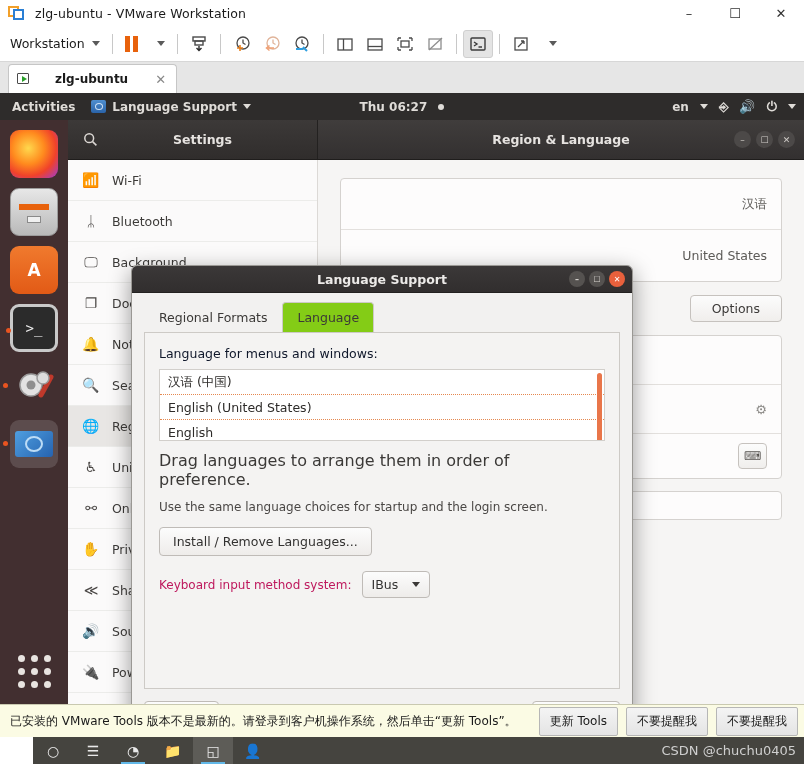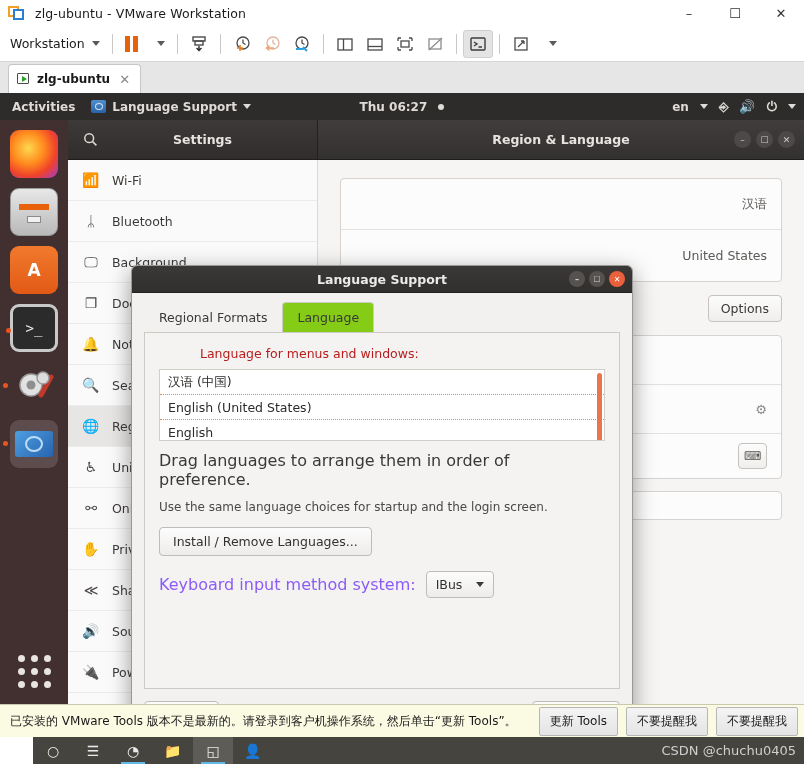--- a/index.html
+++ b/index.html
@@ -60,7 +60,7 @@
   .vm-tab {
     position: absolute; left: 8px; top: 2px; height: 29px; padding: 0 10px 0 8px;
     background: #ffffff; border: 1px solid #c6c6c6; border-bottom: none;
-    border-radius: 4px 4px 0 0; display: flex; align-items: center; gap: 6px;
+    border-radius: 4px 4px 0 0; display: flex; align-items: center; gap: 24px;
     font-size: 12px; font-weight: bold; color: #1b1b1b;
   }
   .tab-ic { width: 14px; height: 13px; position: relative; }

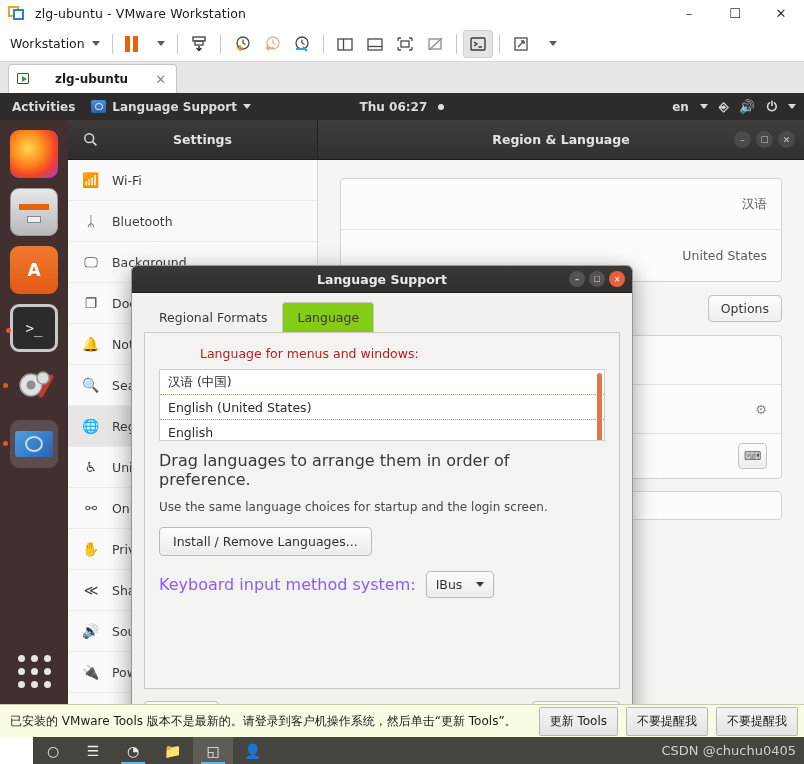--- a/index.html
+++ b/index.html
@@ -169,7 +169,7 @@
   .opt-wrap { display: flex; justify-content: flex-end; margin: 13px 0 13px 0; }
   .gbtn {
     background: linear-gradient(#fcfcfc,#f0eeec); border: 1px solid #c6c2be;
-    border-radius: 4px; padding: 5px 12px; font-size: 12.5px; color: #3b3937; text-align: right;
+    border-radius: 4px; padding: 5px 21px; font-size: 12.5px; color: #3b3937; text-align: right;
   }
   .sq-btn {
     width: 29px; height: 26px; background: linear-gradient(#fcfcfc,#f0eeec);

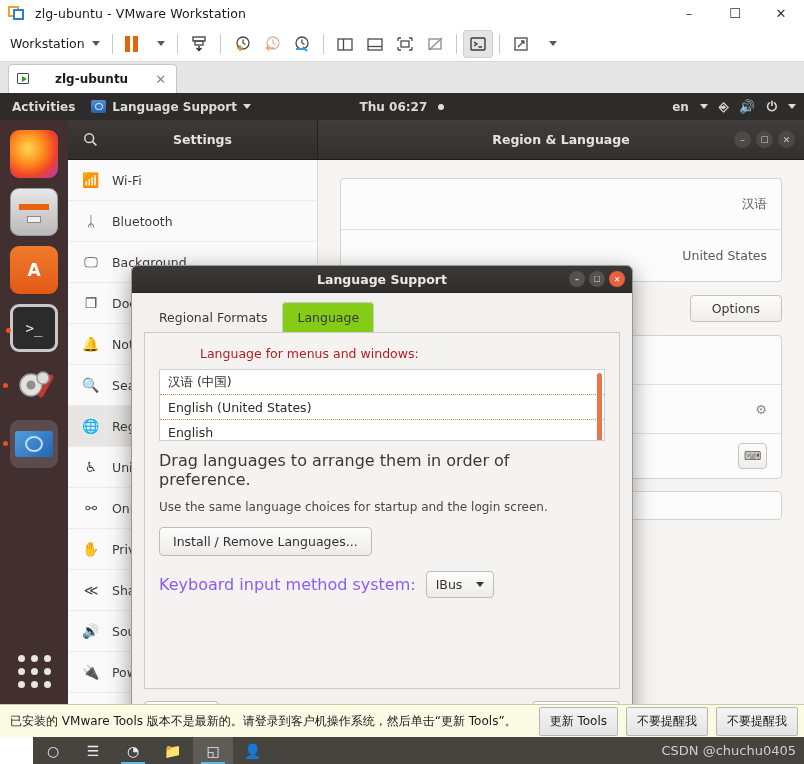--- a/index.html
+++ b/index.html
@@ -209,7 +209,7 @@
     margin: 0 12px; background: #f4f3f2; border: 1px solid #cdcac6; border-top: none;
     height: 356px; padding: 13px 14px 0 14px;
   }
-  .ld-label { font-size: 12.5px; color: #b91c1c; margin-bottom: 8px; margin-left: 41px; }
+  .ld-label { font-size: 12.5px; color: #0f172a; margin-bottom: 8px; }
   .lang-list {
     background: #ffffff; border: 1px solid #d2cfcb; height: 72px; overflow: hidden;
     position: relative;

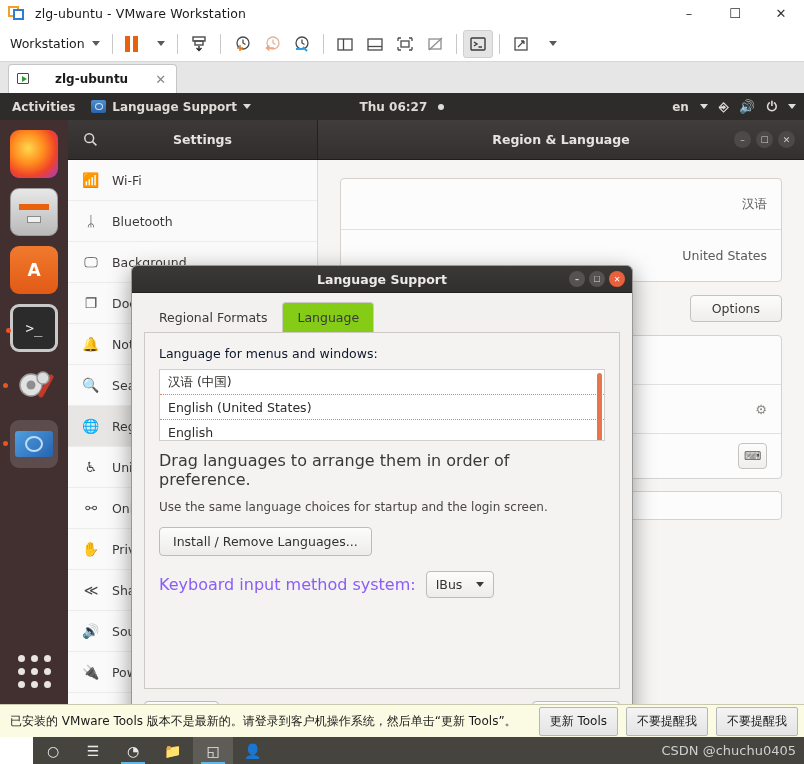--- a/index.html
+++ b/index.html
@@ -623,7 +623,7 @@
         <div class="ld-hint" style="margin-top:11px;">Use the same language choices for startup and the login screen.</div>
         <div class="ld-btn">Install / Remove Languages...</div>
         <div class="ld-row">
-          <span style="font-size:16px;color:#8b5cf6;">Keyboard input method system:</span>
+          <span style="font-size:12px;color:#be185d;">Keyboard input method system:</span>
           <span class="ld-combo">
             <span>IBus</span>
             <span class="tri-down" style="border-top-color:#3b3937;"></span>

